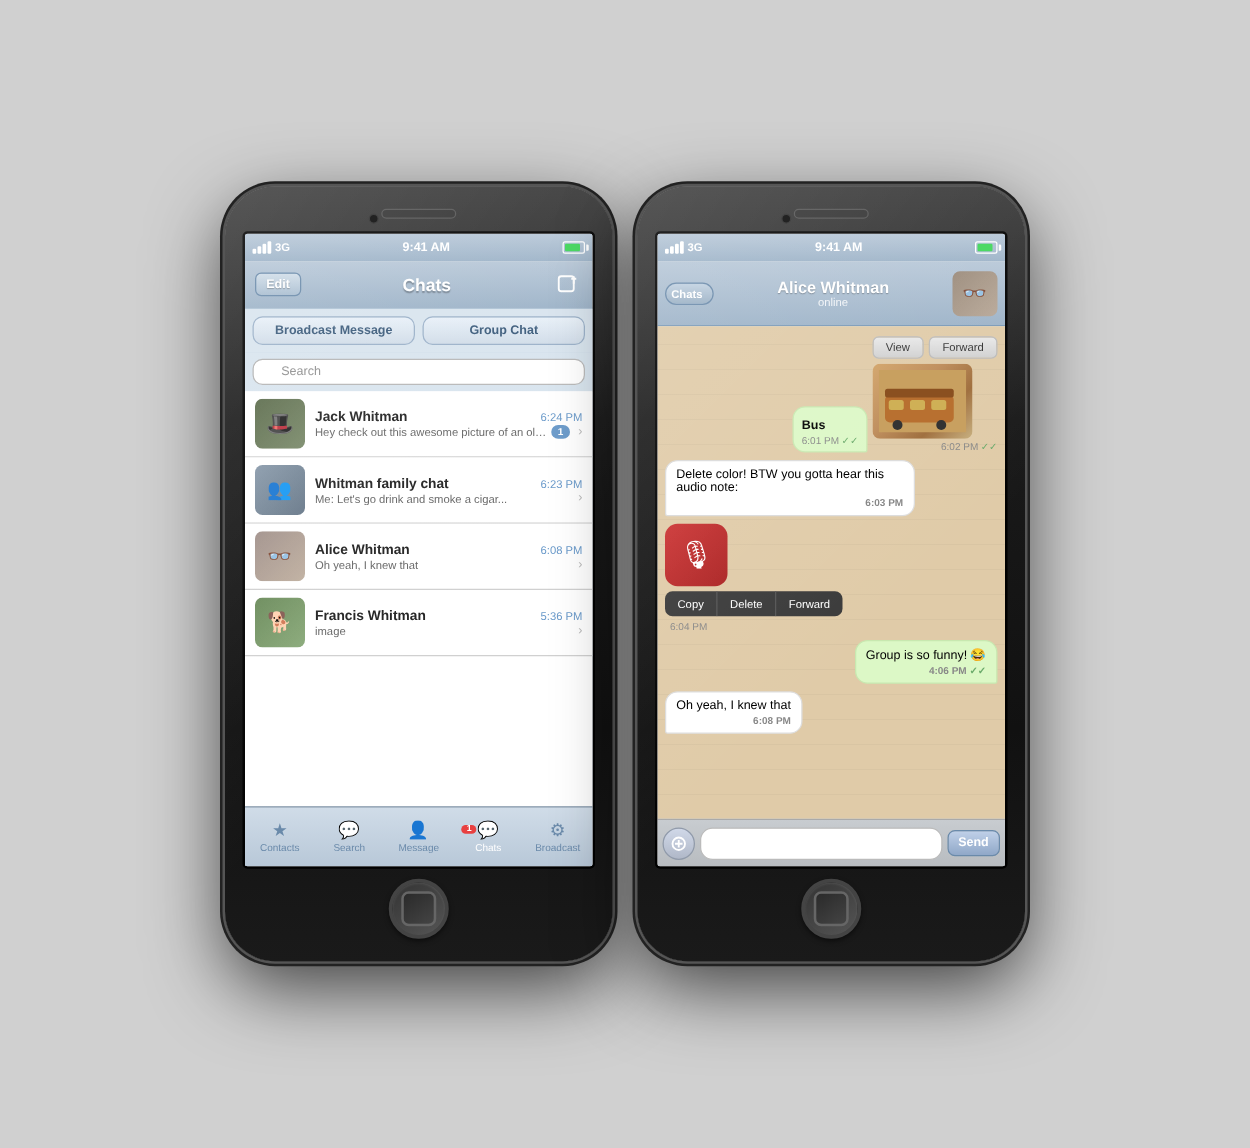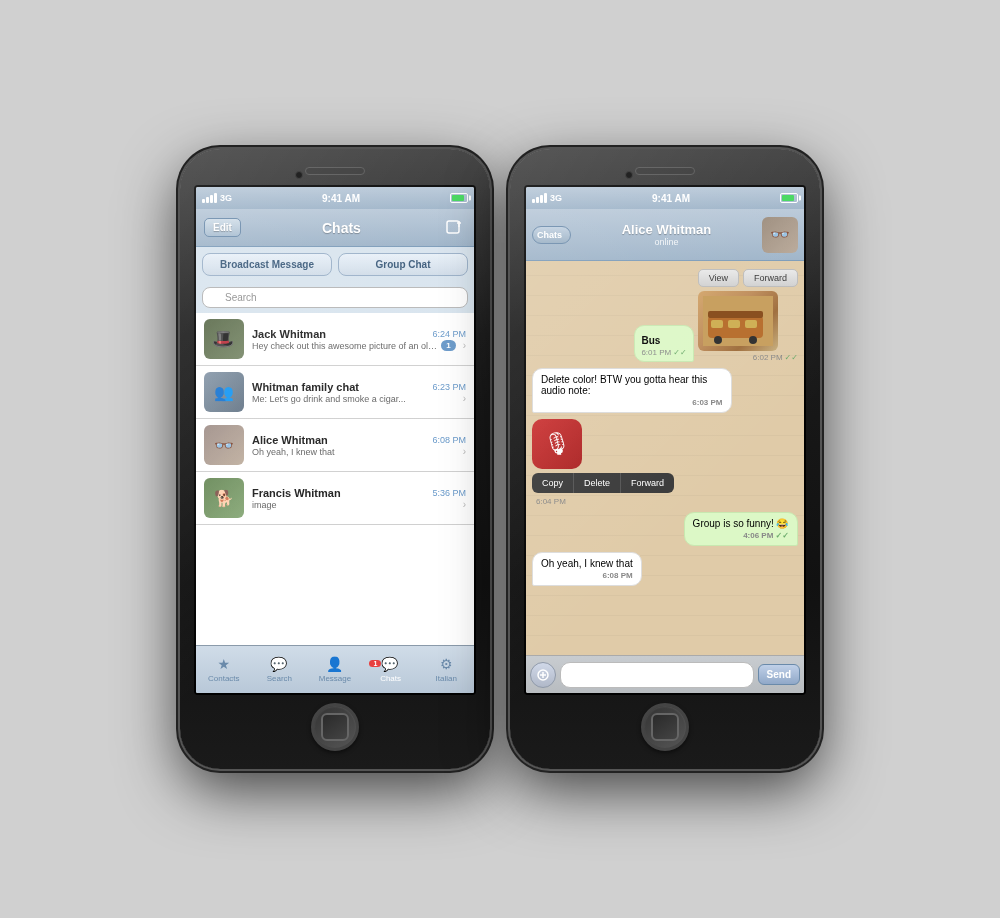--- a/index.html
+++ b/index.html
@@ -782,7 +782,7 @@
             </div>
             <div class="tab-item">
               <span class="tab-icon">⚙</span>
-              <span>Italian</span>
+              <span>Broadcast</span>
             </div>
           </div>
         </div>

